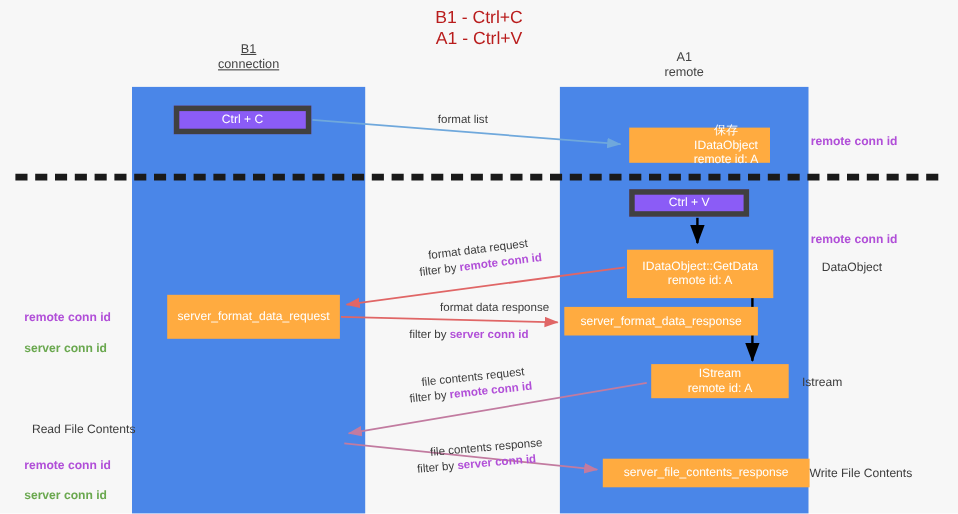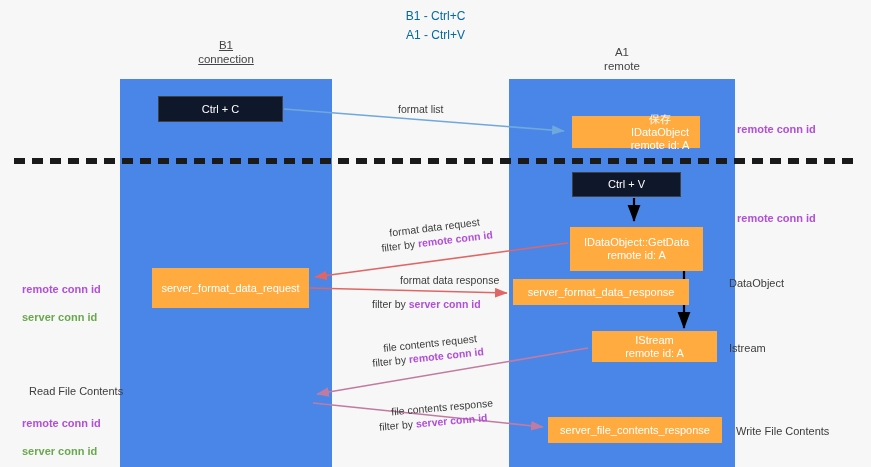--- a/index.html
+++ b/index.html
@@ -29,8 +29,8 @@
     left: 0; top: 7px;
     width: 871px;
     text-align: center;
-    font-size: 12px;
-    color: #0369a1;
+    font-size: 16px;
+    color: #b91c1c;
     line-height: 19px;
     white-space: pre-line;
   }

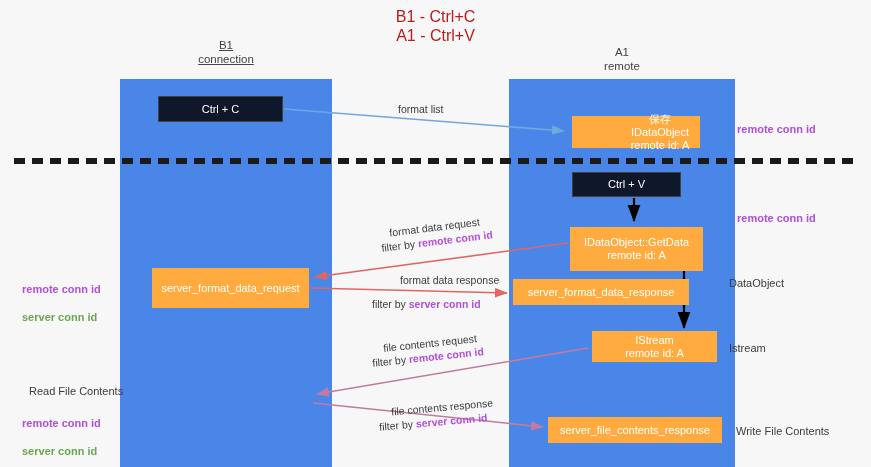--- a/index.html
+++ b/index.html
@@ -60,7 +60,7 @@
     z-index: 6;
     white-space: pre-line;
   }
-  .node.green { background: #0f172a; border: 1px solid #404040; }
+  .node.green { background: #8b5cf6; border: 5px solid #404040; }
   .node.orange { background: #ffab40; }
 
   #node-ctrl-c   { left: 158px; top: 96px;  width: 125px; height: 26px; }

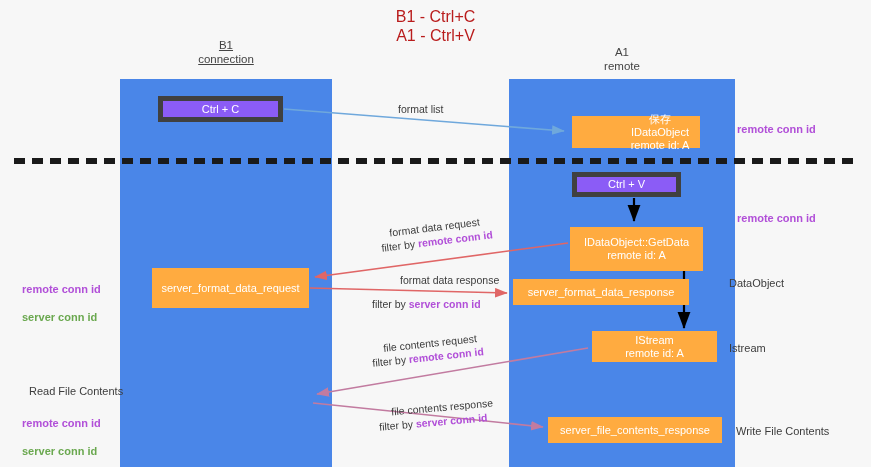--- a/index.html
+++ b/index.html
@@ -87,7 +87,7 @@
 
   #lbl-right-remote-1 { left: 737px; top: 122px; }
   #lbl-right-remote-2 { left: 737px; top: 211px; }
-  #lbl-right-dataobject { left: 729px; top: 236px; margin-top: 40px; }
+  #lbl-right-dataobject { left: 747px; top: 236px; }
   #lbl-right-istream { left: 729px; top: 341px; }
   #lbl-right-write { left: 736px; top: 424px; }
   #lbl-left-ids-1 { left: 22px; top: 268px; }

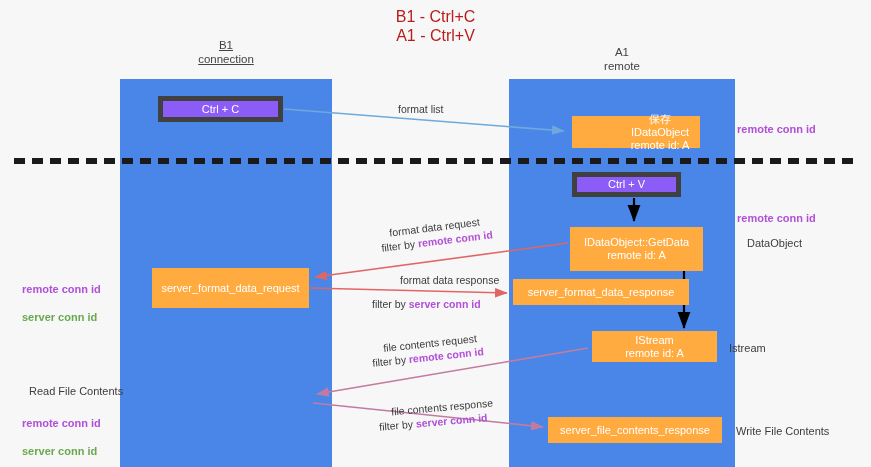--- a/index.html
+++ b/index.html
@@ -71,7 +71,7 @@
   #node-sfdres   { left: 513px; top: 279px; width: 176px; height: 26px; text-align: center; }
   #node-istream  { left: 592px; top: 331px; width: 125px; height: 31px; }
   #node-sfcreq   { left: 152px; top: 384px; width: 159px; height: 26px; }
-  #node-sfcres   { left: 548px; top: 417px; width: 174px; height: 26px; }
+  #node-sfcres   { left: 548px; top: 417px; width: 188px; height: 26px; }
 
   
   .side-label {

